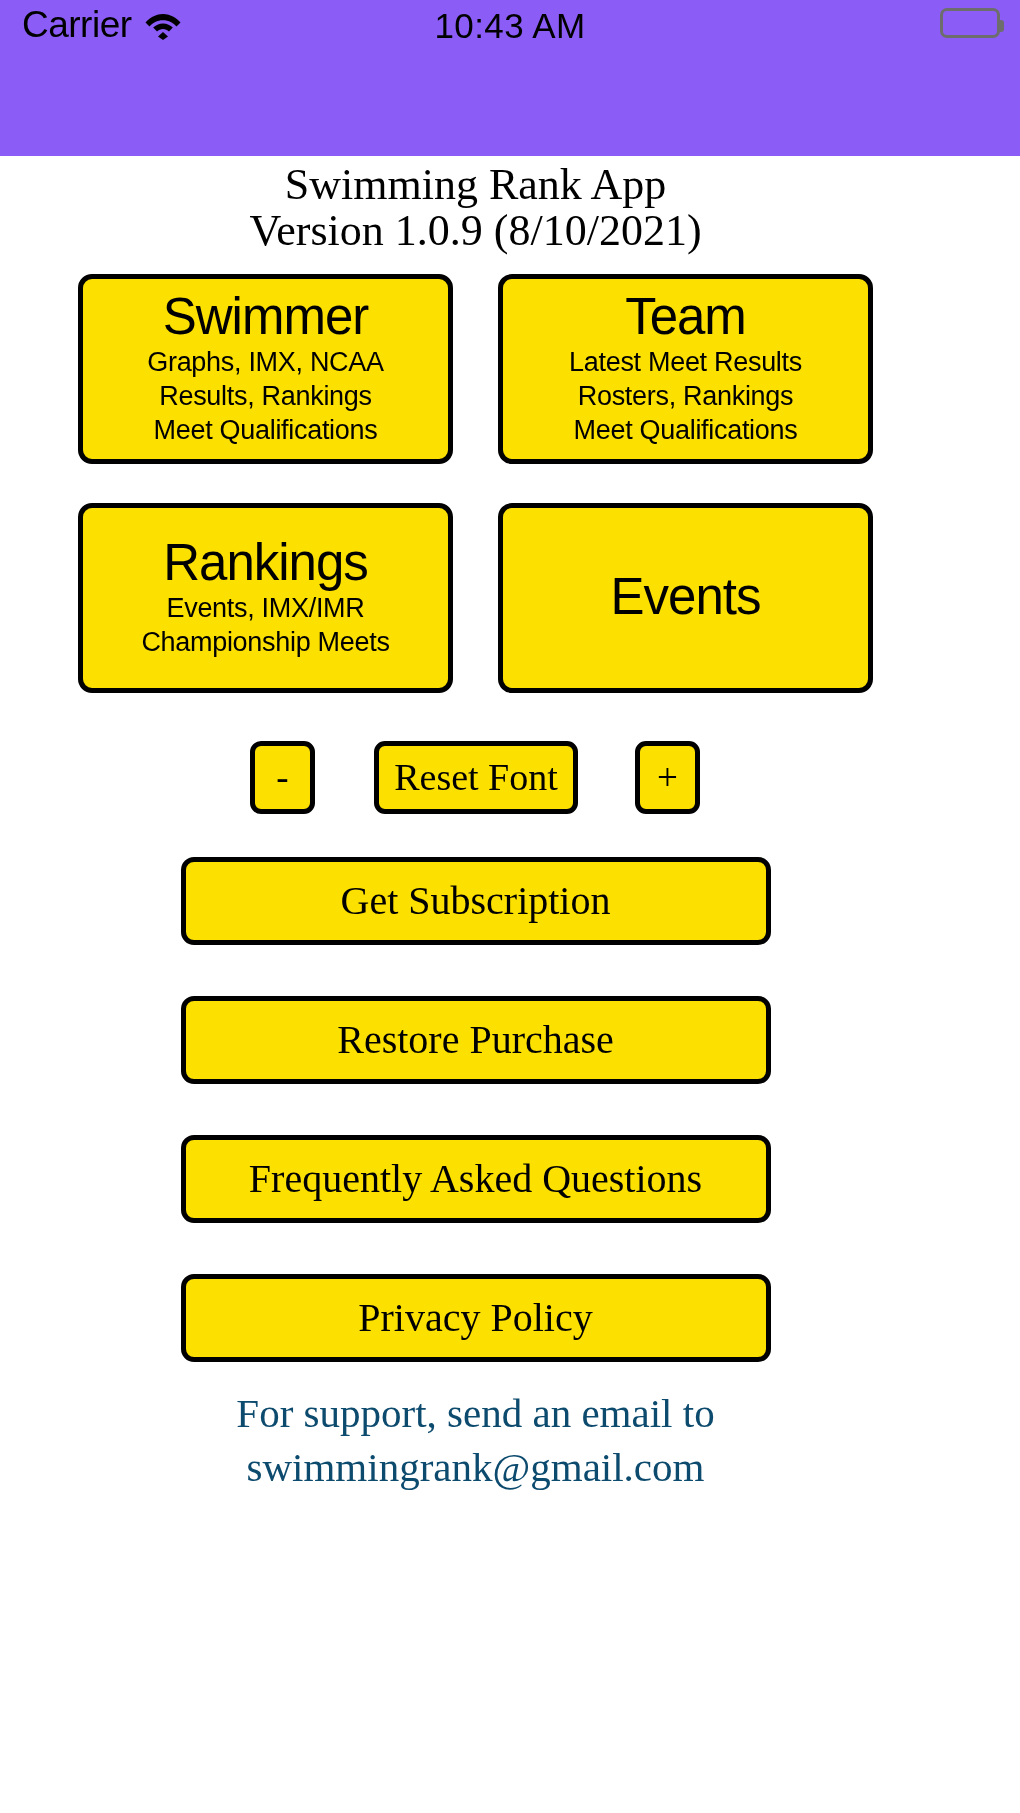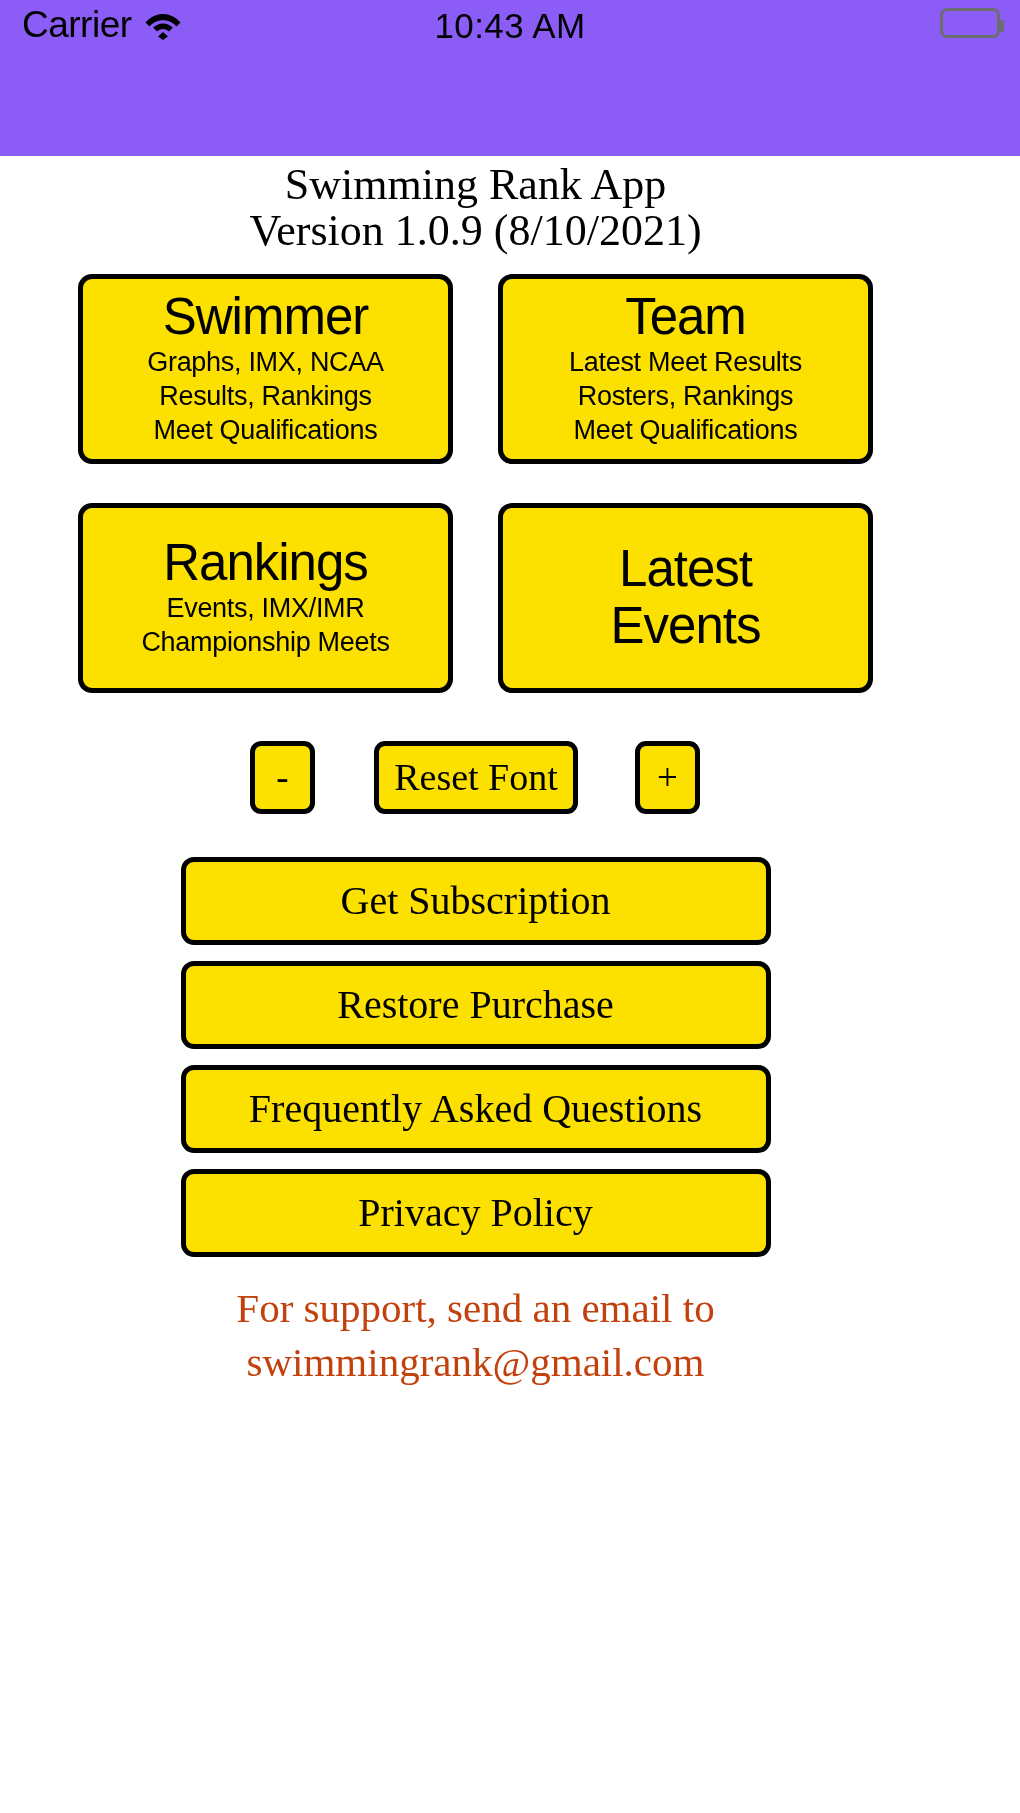--- a/index.html
+++ b/index.html
@@ -201,7 +201,6 @@
     </div>
 
     <div class="btn tile tall-title">
-      <span class="tile-title">Latest</span>
       <span class="tile-title">Events</span>
     </div>
 

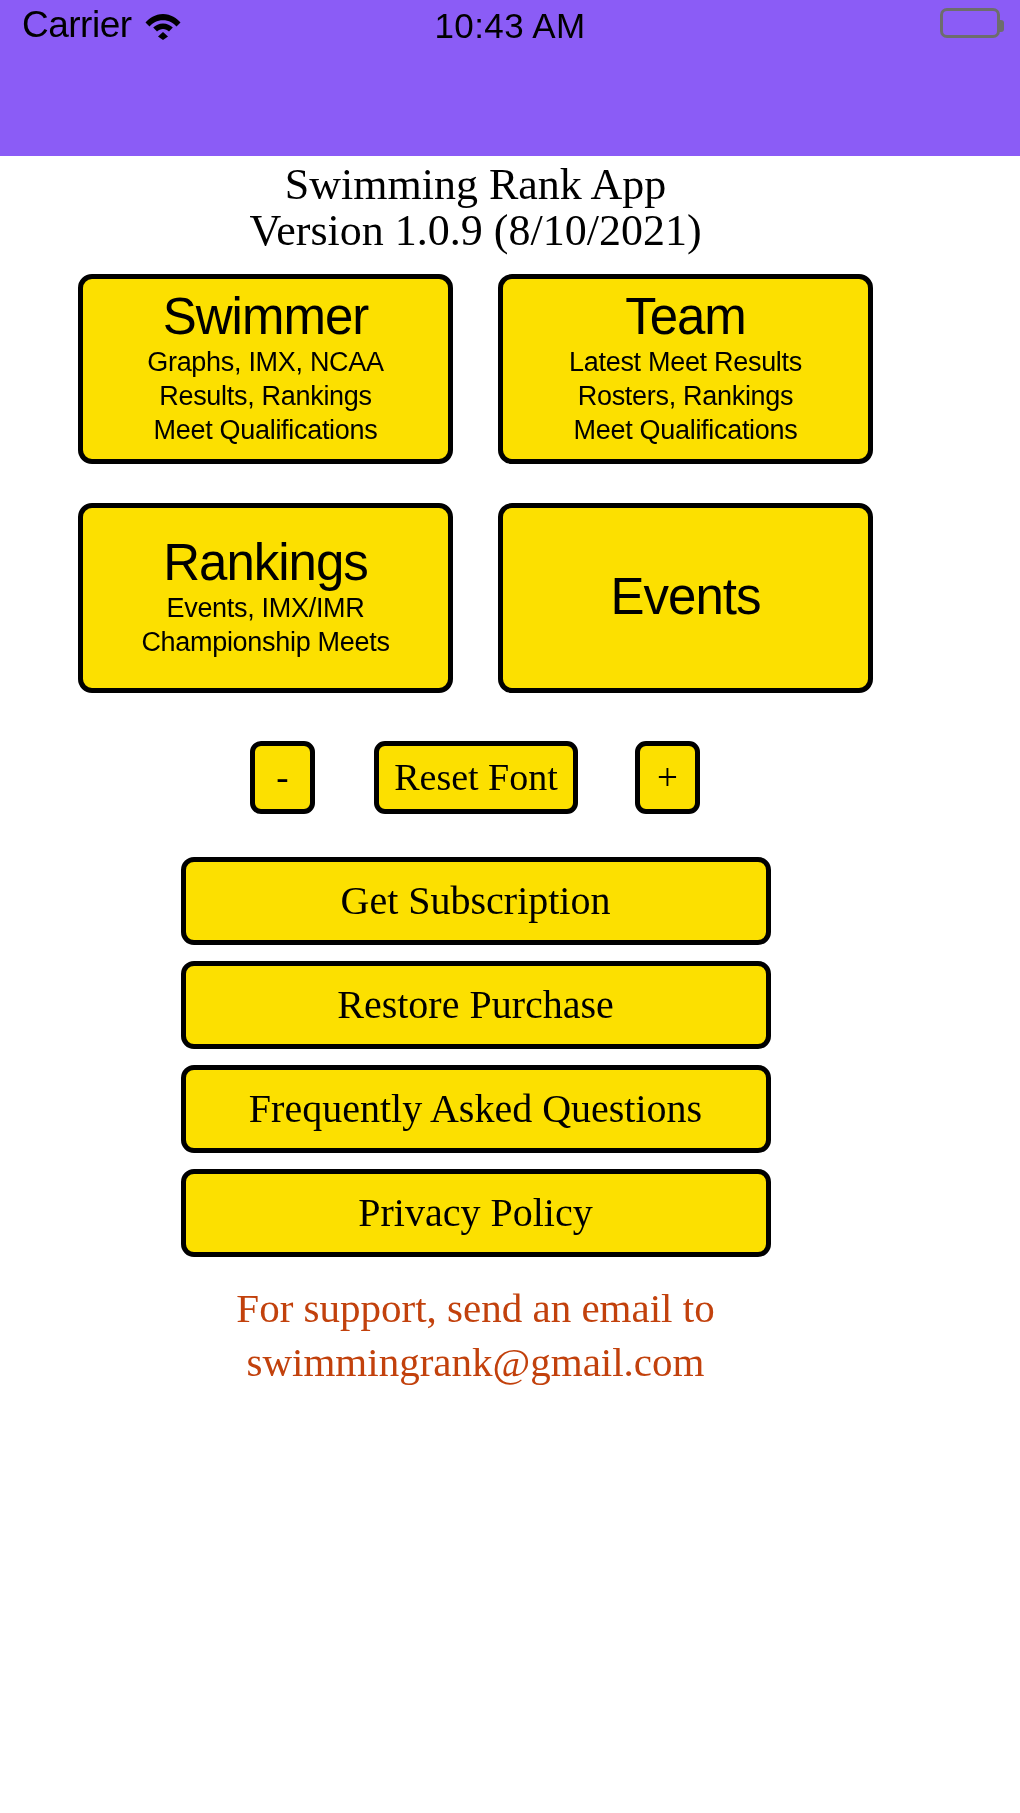--- a/index.html
+++ b/index.html
@@ -126,7 +126,7 @@
     width:590px; height:88px;
     font-size:40px;
     border-radius:13px;
-    margin-bottom:16px;
+    margin-bottom:51px;
   }
   .btn-wide:last-child{ margin-bottom:0; }
 

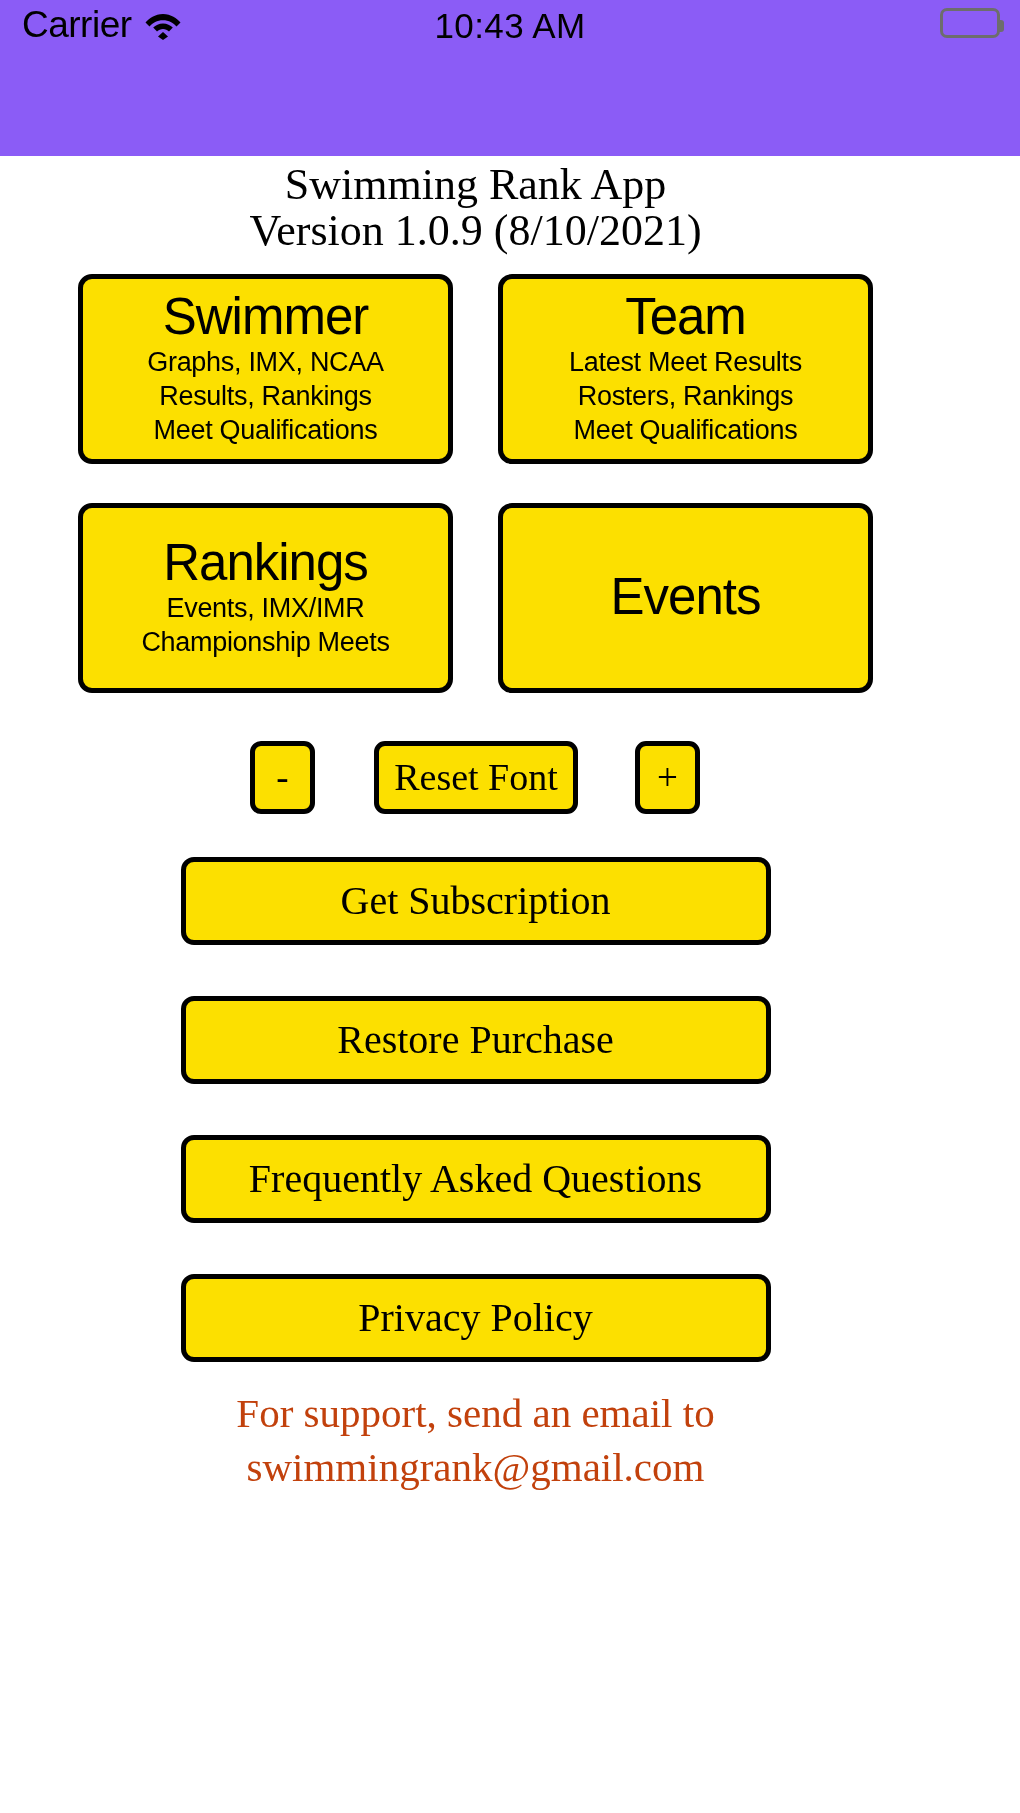--- a/index.html
+++ b/index.html
@@ -136,7 +136,7 @@
     text-align:center;
     font-size:41px;
     line-height:1.33;
-    color:#c2410c;
+    color:#0c4a6e;
   }
   .support .line{ display:block; }
 </style>

